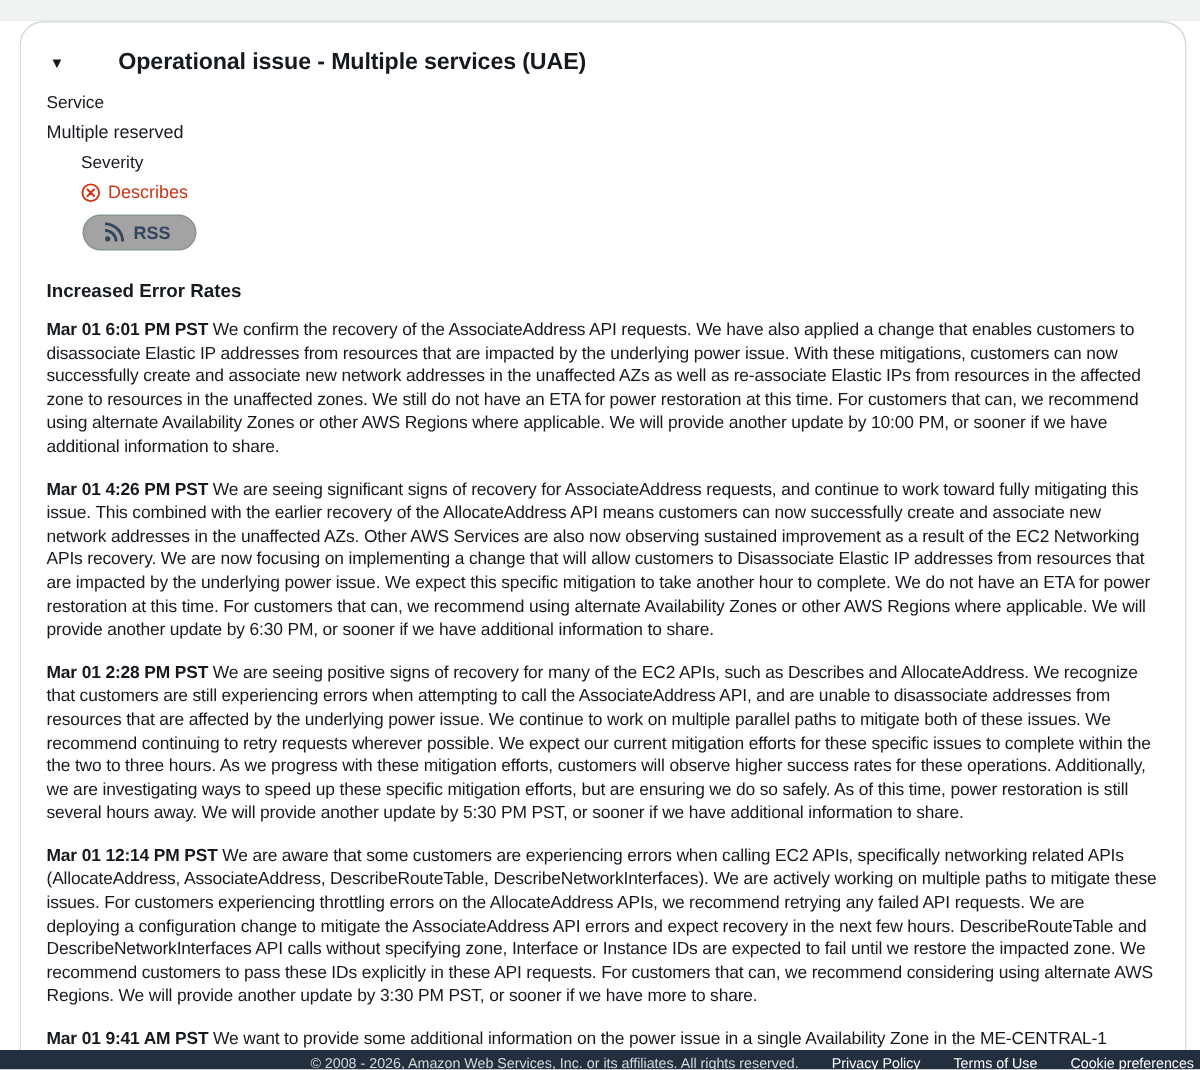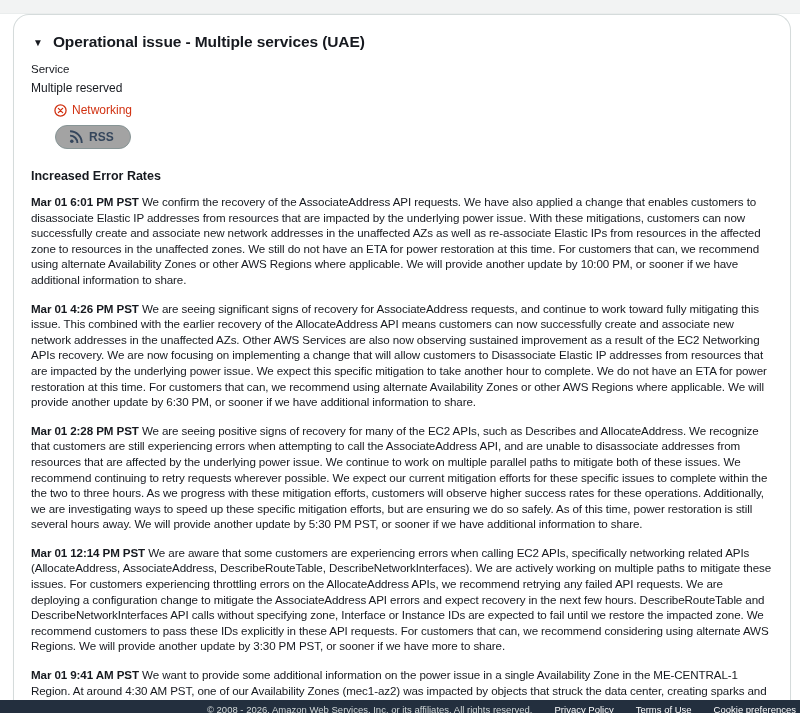--- a/index.html
+++ b/index.html
@@ -38,6 +38,7 @@
   h1.card-title {
     font-size: 15.5px; font-weight: bold; color: #16191f;
     letter-spacing: -0.1px;
+    margin-left: 26px;
   }
   .meta-row {
     display: flex; align-items: stretch;

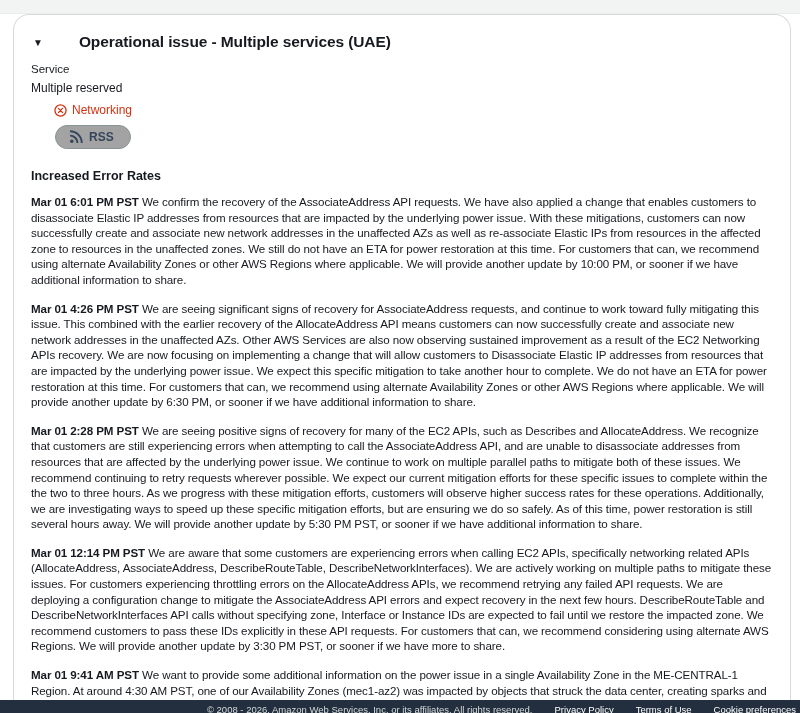--- a/index.html
+++ b/index.html
@@ -114,6 +114,7 @@
     </div>
     <div class="v-divider"></div>
     <div class="meta-col col-severity">
+      <div class="meta-label">Severity</div>
       <div class="severity-value">
         <span>
           <svg width="13" height="13" viewBox="0 0 14 14">

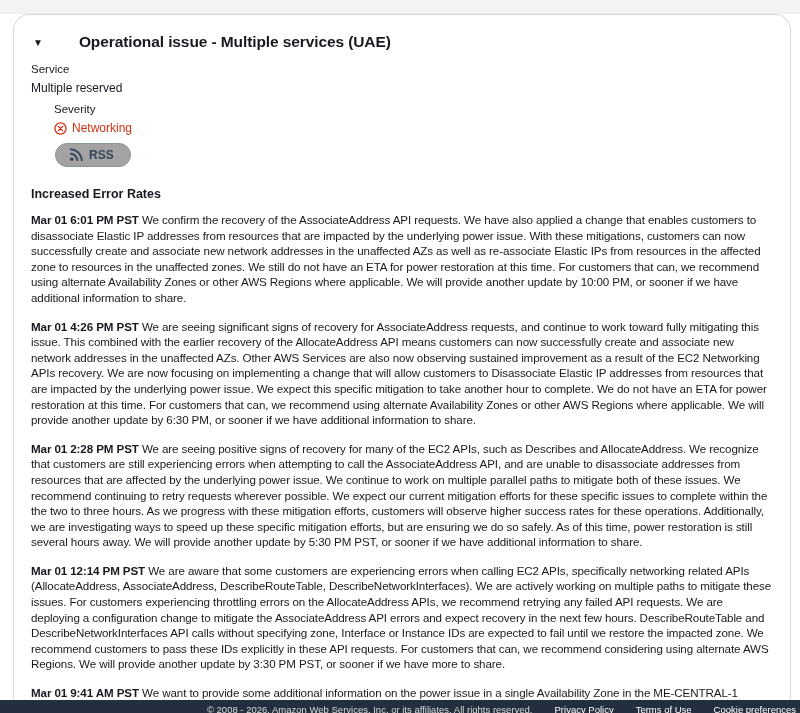--- a/index.html
+++ b/index.html
@@ -122,7 +122,7 @@
             <path d="M4.7 4.7 L9.3 9.3 M9.3 4.7 L4.7 9.3" stroke="#d13212" stroke-width="1.4" stroke-linecap="round"></path>
           </svg>
         </span>
-        <span>Networking</span>
+        <span>Describes</span>
       </div>
     </div>
     <div class="v-divider"></div>

